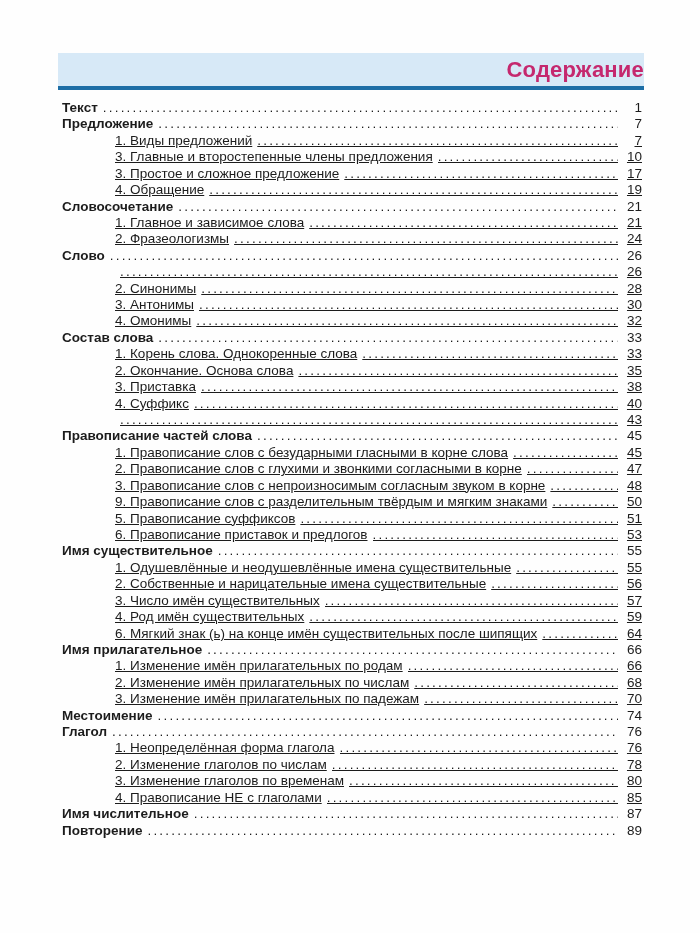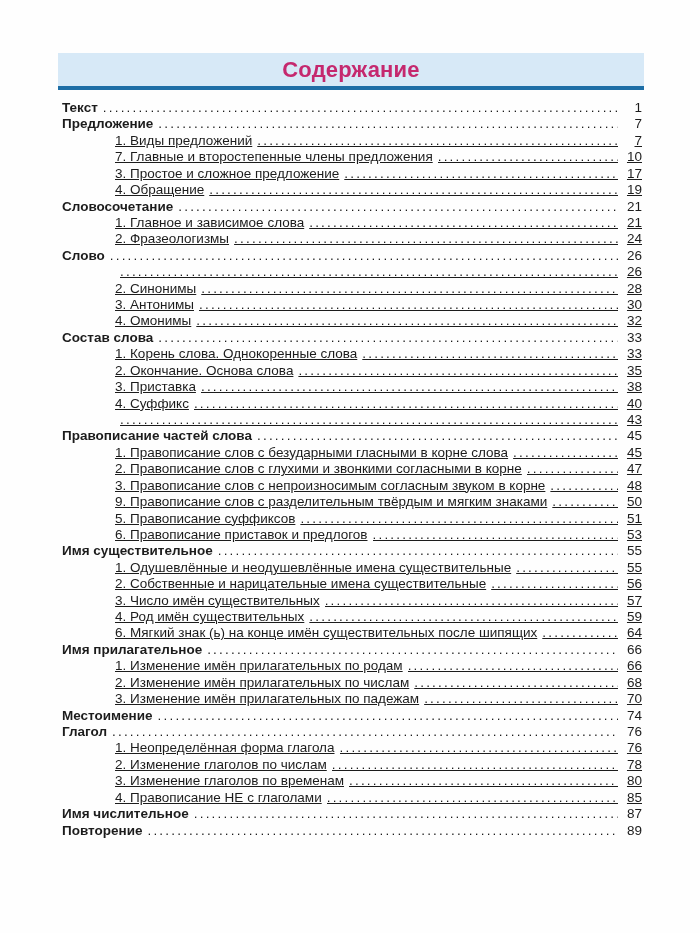--- a/index.html
+++ b/index.html
@@ -24,7 +24,7 @@
     height:33px;
     background:var(--band-blue);
     border-bottom:4px solid var(--rule-blue);
-    display:flex;align-items:center;justify-content:center;
+    display:flex;align-items:center;justify-content:flex-end;
   }
   .header-band h1{
     margin:0;

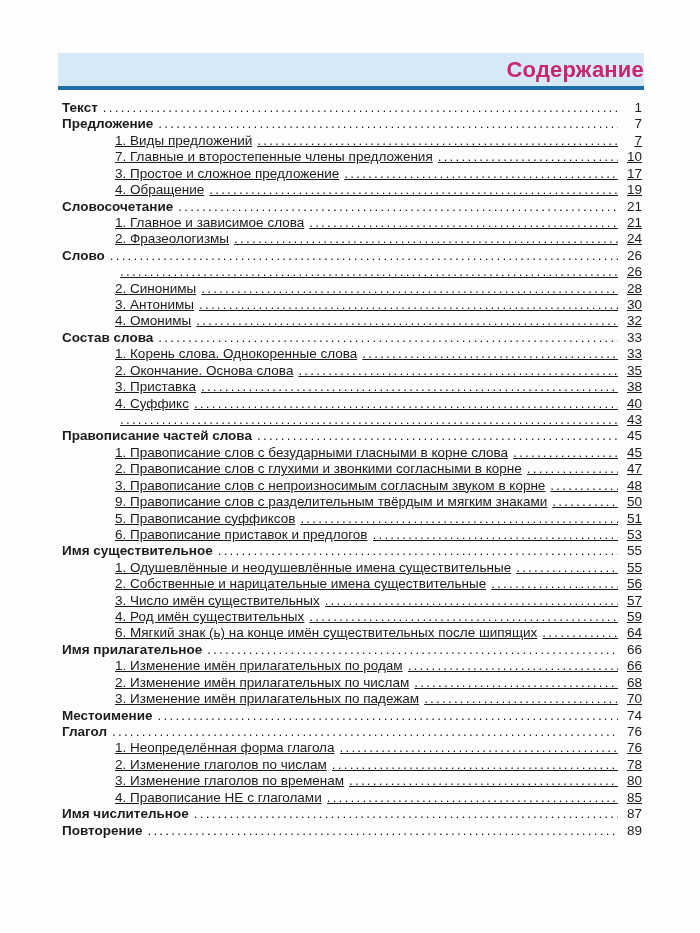--- a/index.html
+++ b/index.html
@@ -40,7 +40,7 @@
   }
   .row{
     display:flex;
-    align-items:flex-end;
+    align-items:flex-start;
     height:16.43px;
     line-height:16.43px;
     font-size:13.5px;

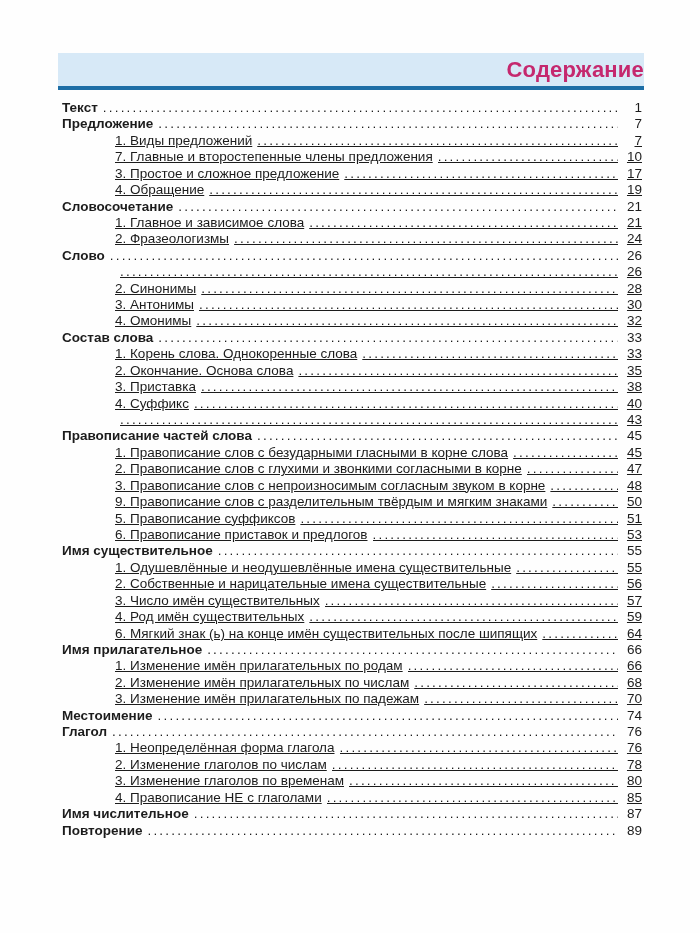--- a/index.html
+++ b/index.html
@@ -92,7 +92,7 @@
   </div>
 
   <div class="row sub">
-    <span class="label">7. Главные и второстепенные члены предложения</span>
+    <span class="label">3. Главные и второстепенные члены предложения</span>
     <span class="leader"></span>
     <span class="page-num">10</span>
   </div>

